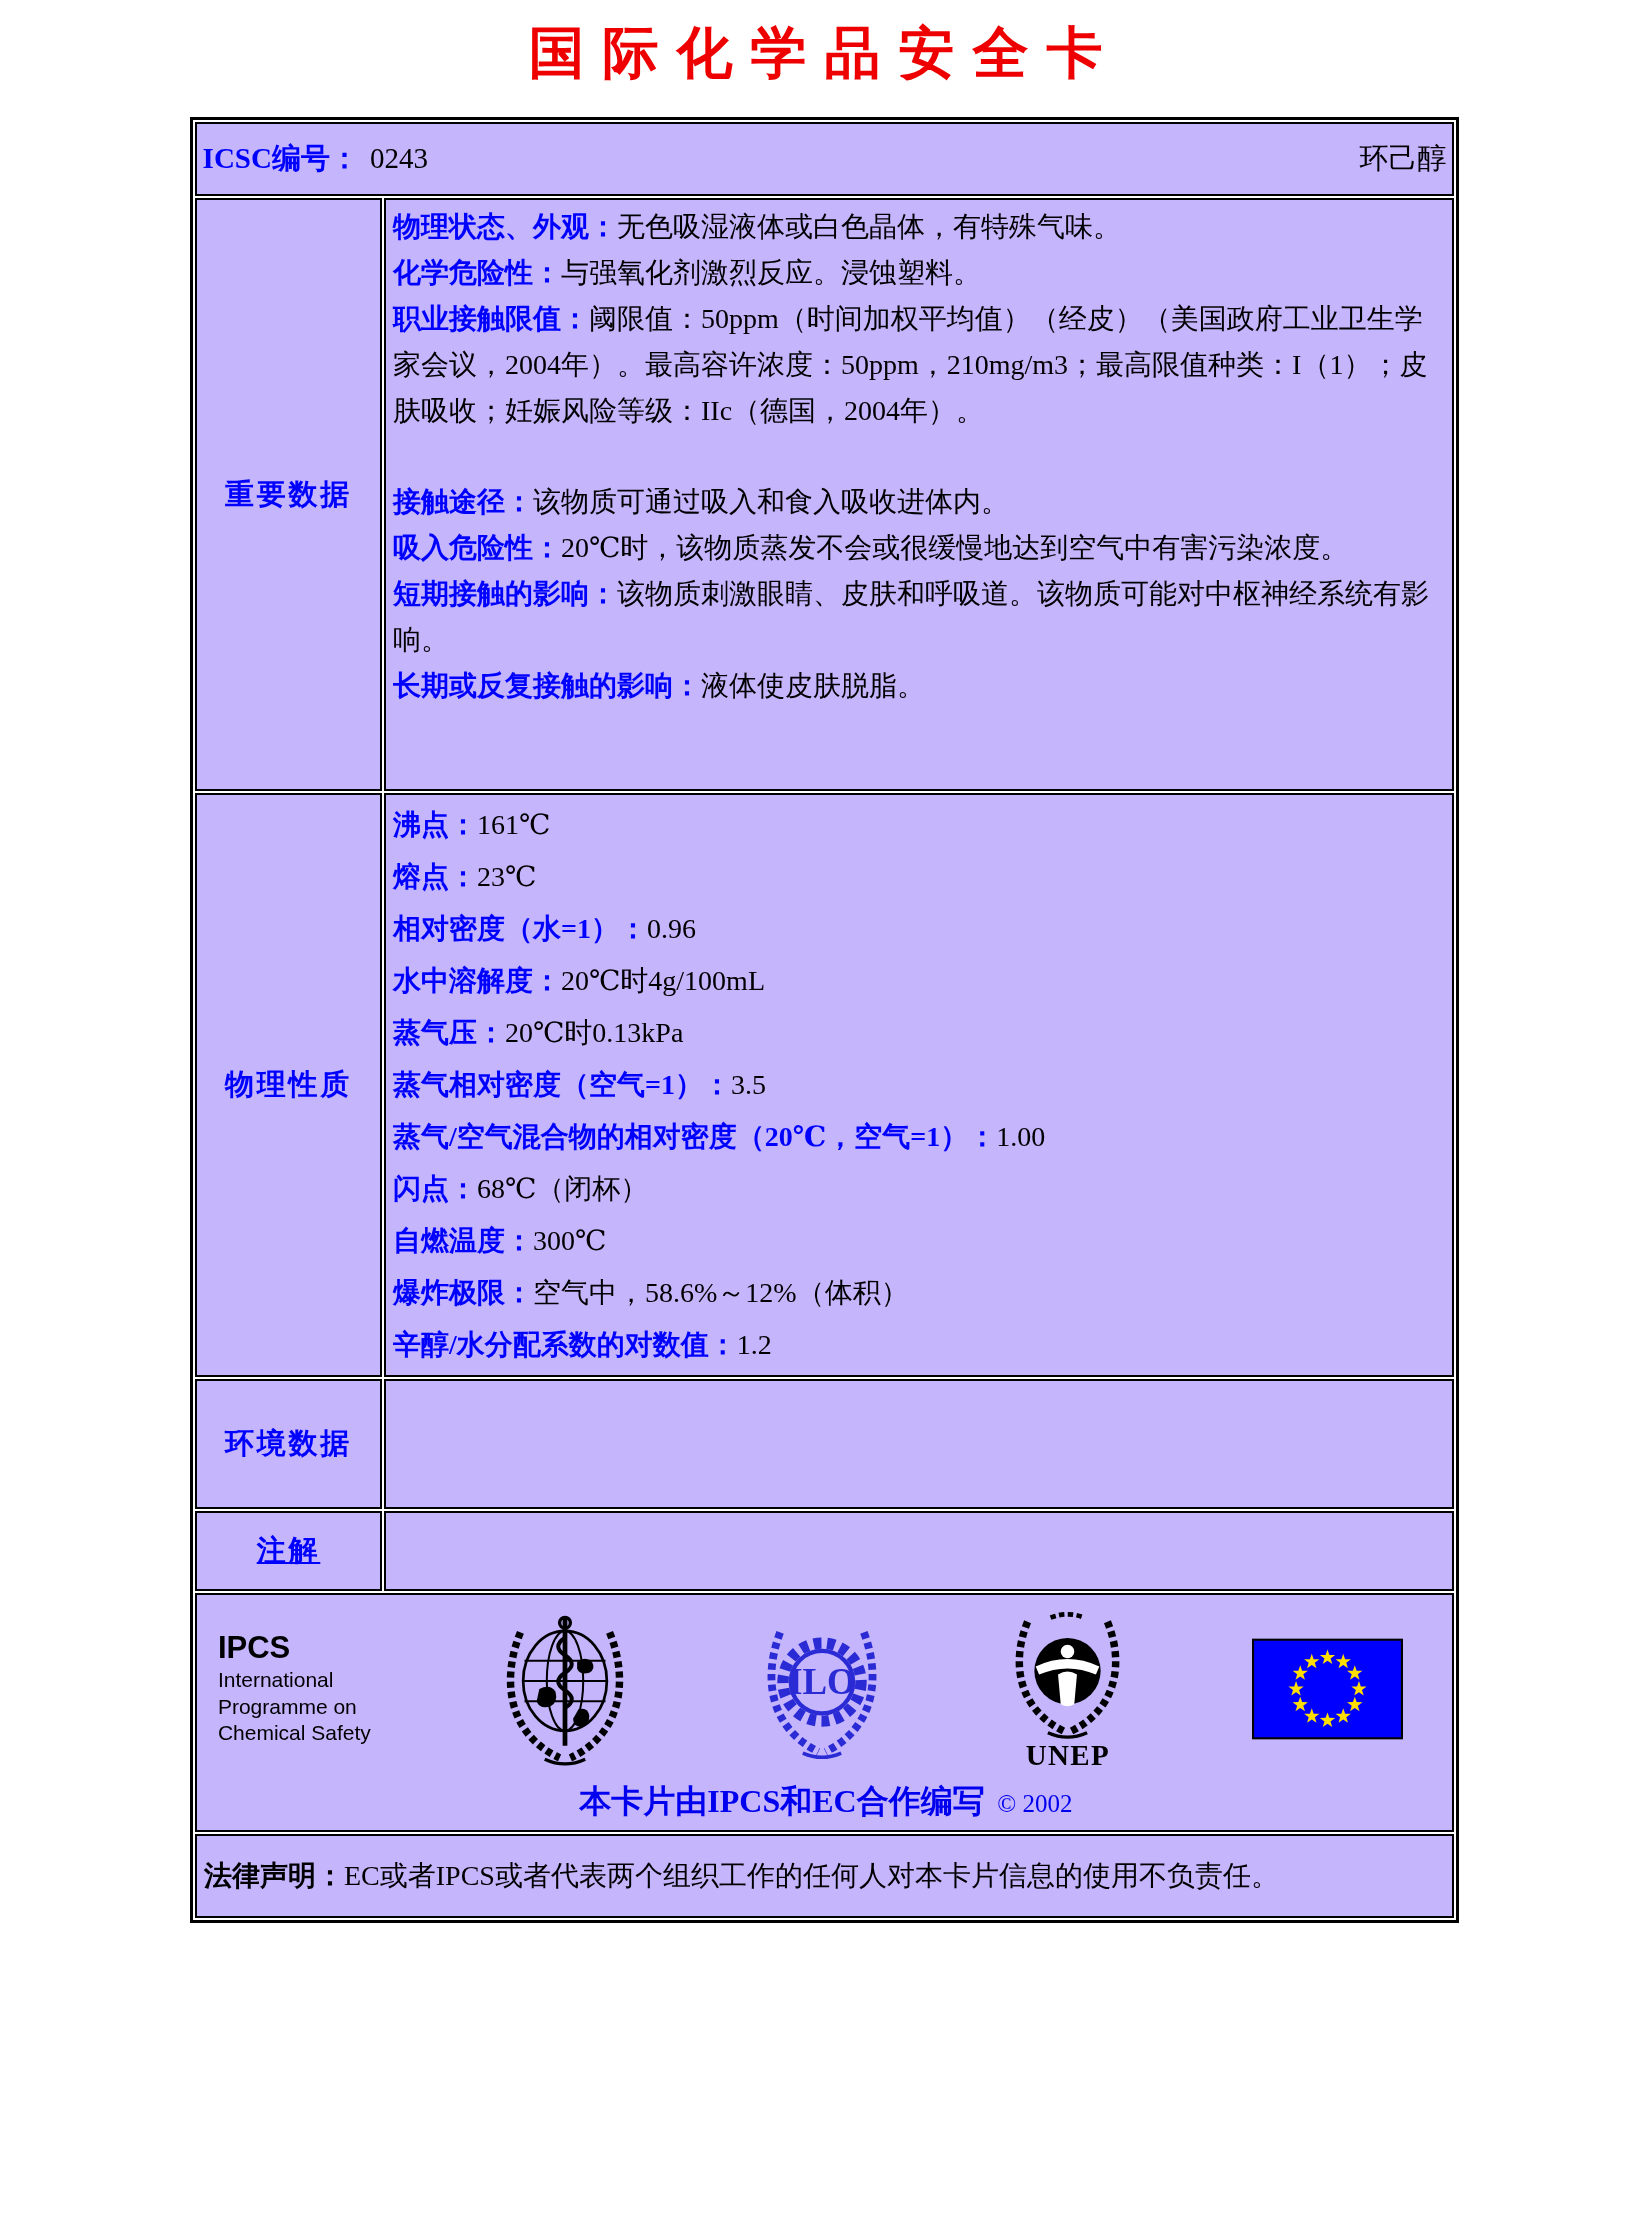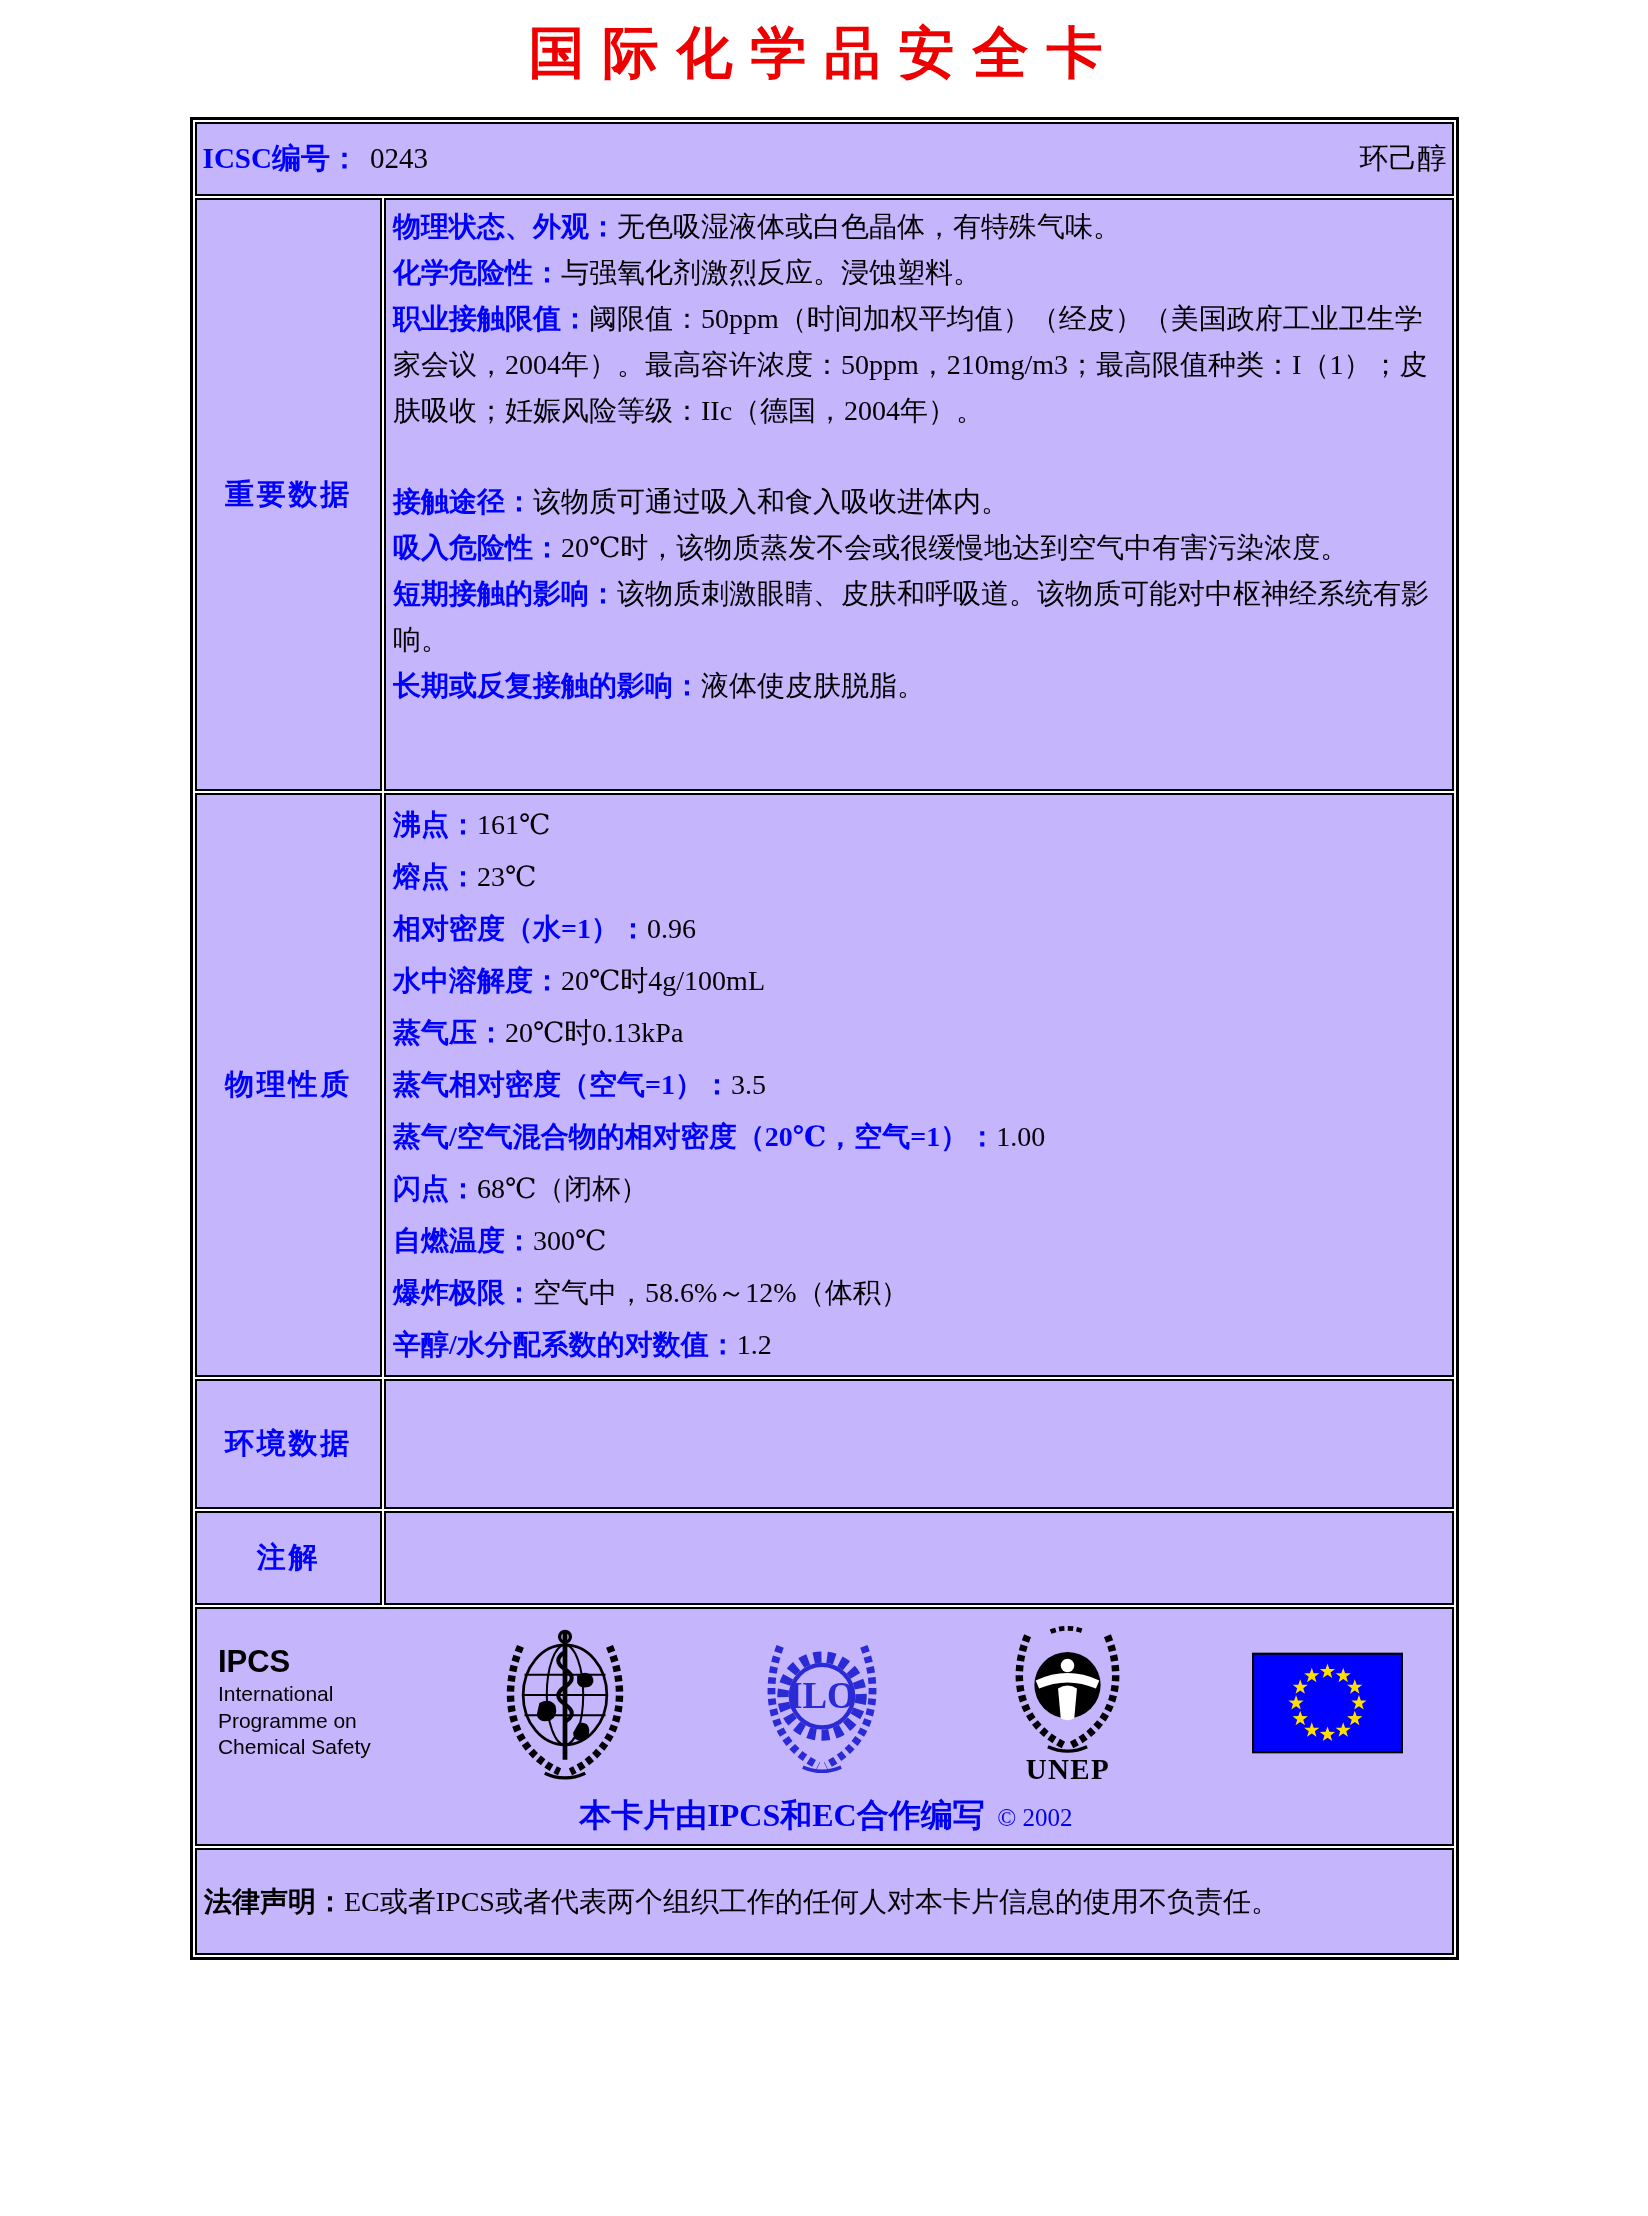--- a/index.html
+++ b/index.html
@@ -53,7 +53,7 @@
   td.r2 { height: 593px; }
   td.r3 { height: 568px; }
   td.r4 { height: 130px; }
-  td.r5 { height: 94px; }
+  td.r5 { height: 80px; text-decoration: underline; }
   td.r6 { height: 50px; }
   td.r6-content { vertical-align: middle; }
   .addinfo { font-size: 28px; color: #000; }

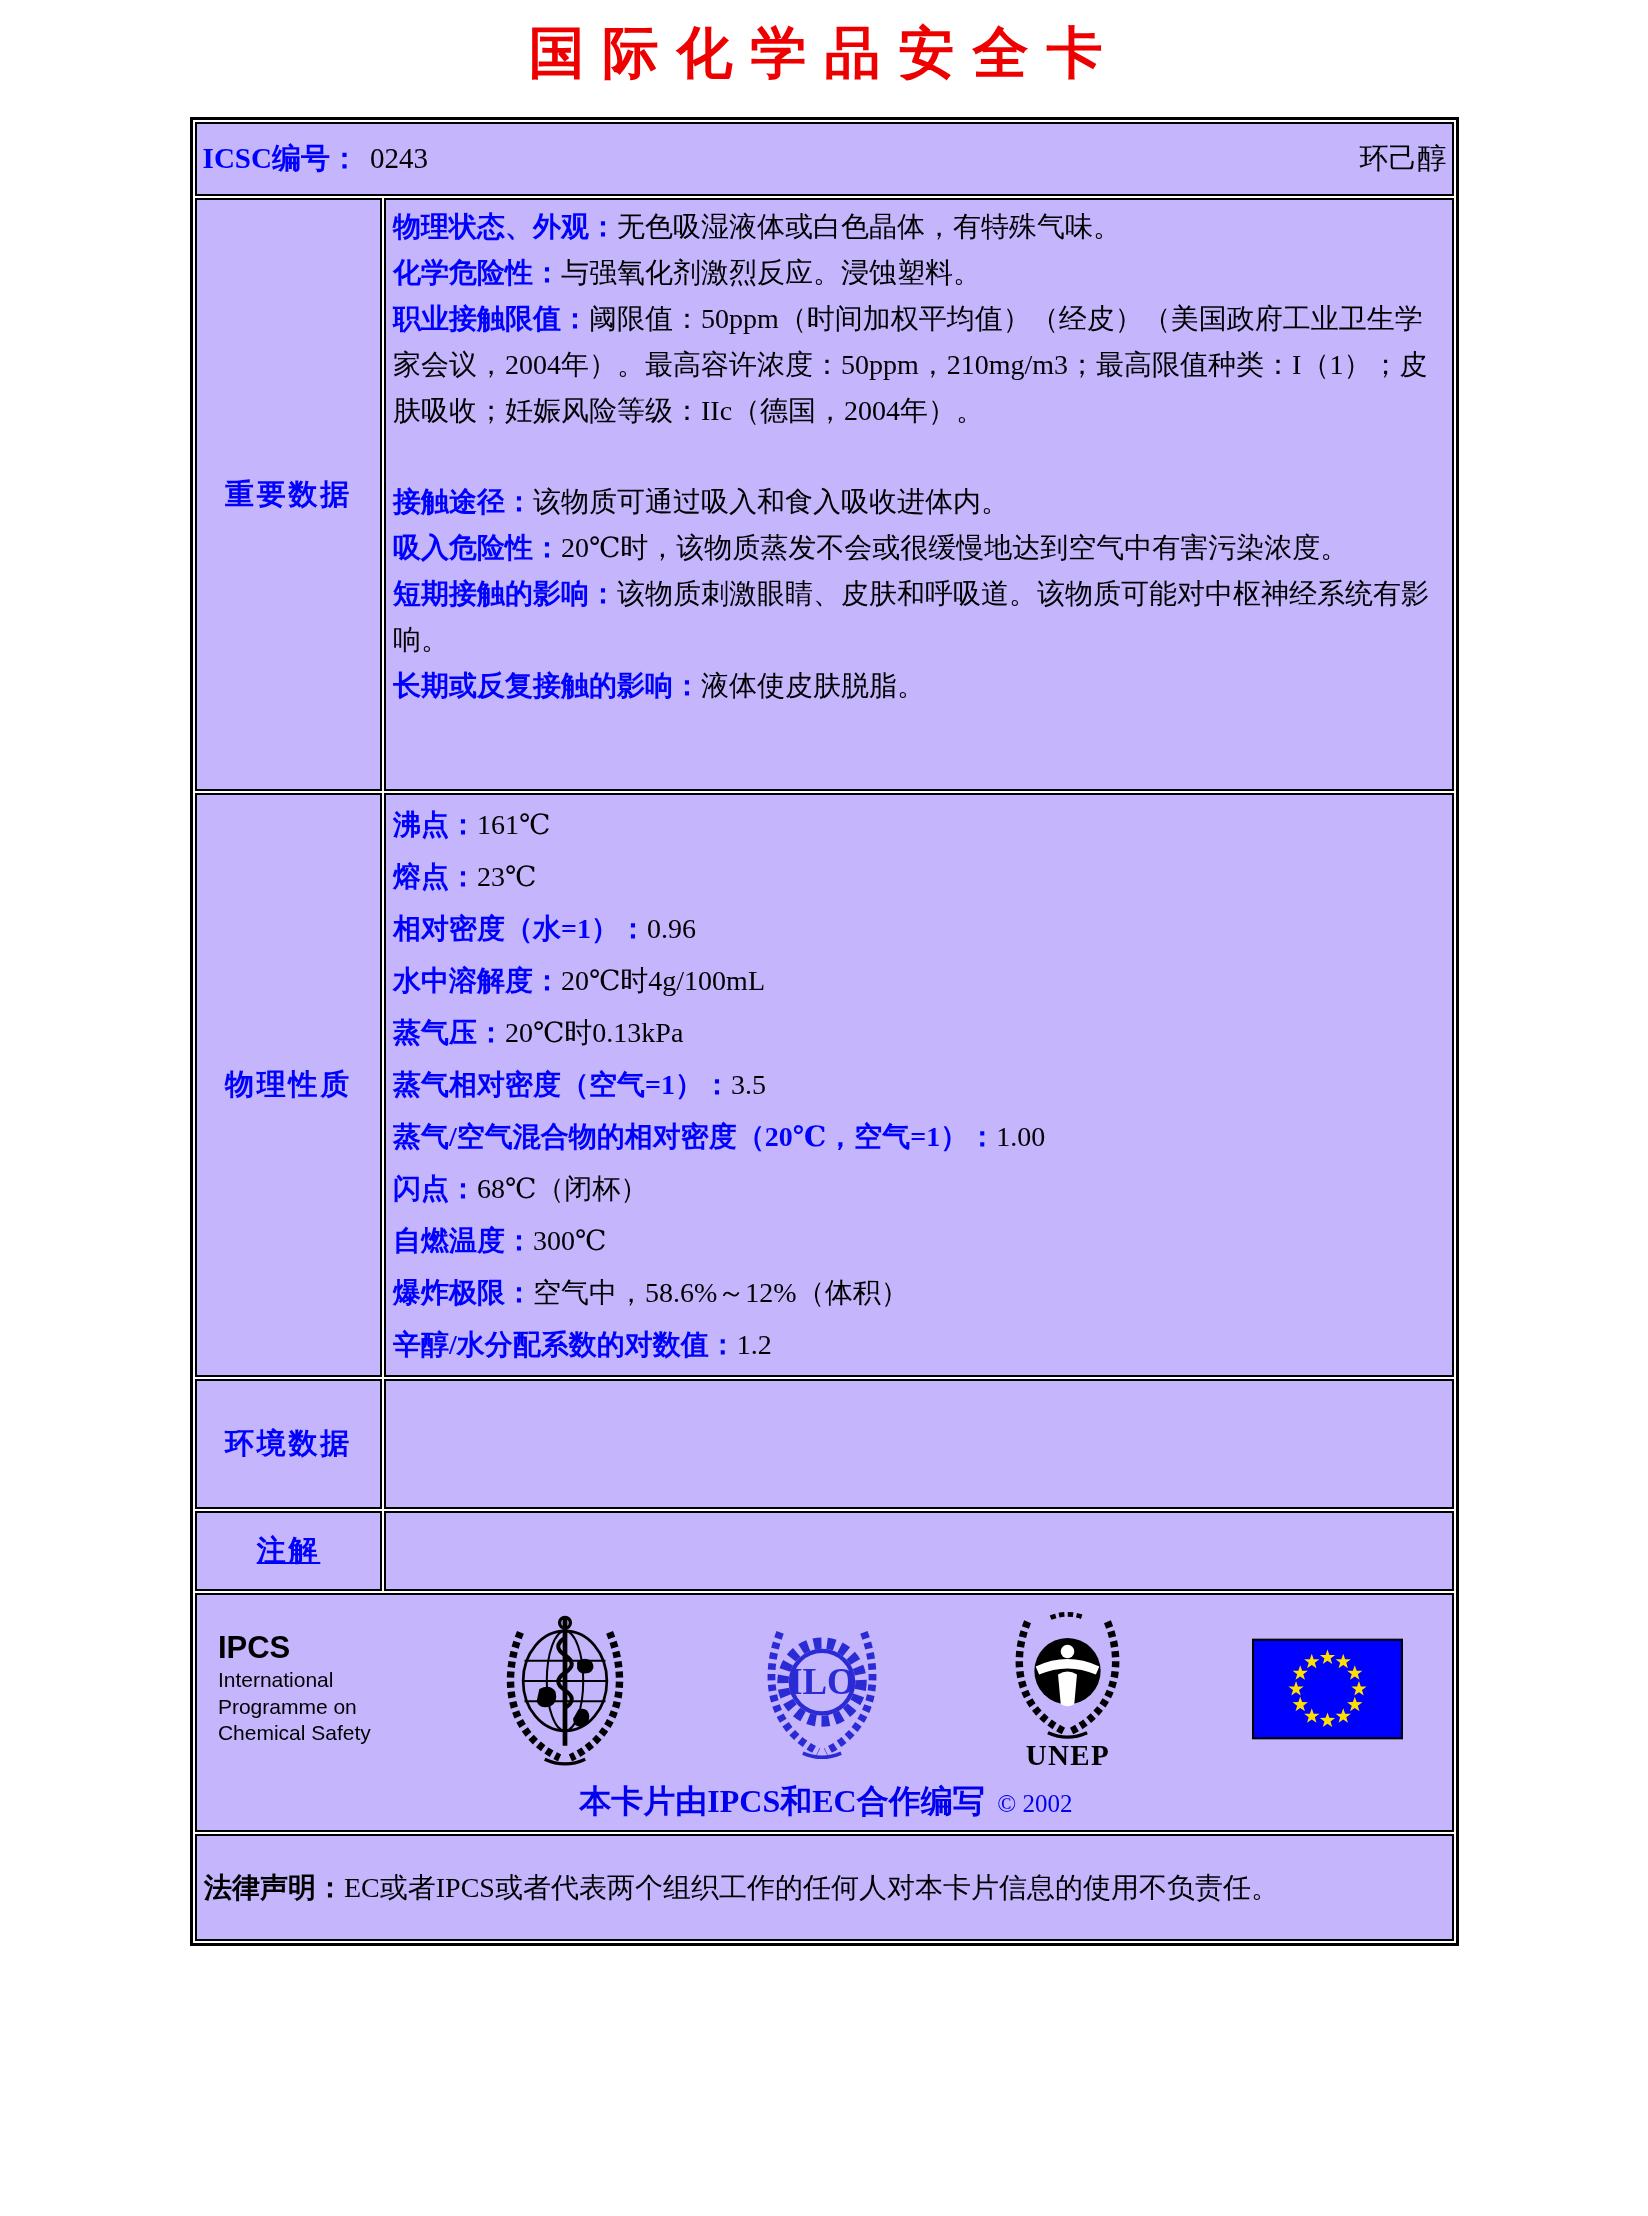--- a/index.html
+++ b/index.html
@@ -73,7 +73,7 @@
   .credit-line { text-align: center; margin-top: 8.4px; color: #0000ee; }
   .credit-main { font-size: 32px; font-weight: bold; }
   .credit-copy { font-size: 25px; font-weight: normal; margin-left: 12.5px; }
-  td.legal-cell { height: 107px; vertical-align: middle; padding: 0 7px; font-size: 28px; }
+  td.legal-cell { height: 84px; vertical-align: middle; padding: 0 7px; font-size: 28px; }
   .legal-label { font-weight: bold; color: #000; }
   .legal-text { color: #000; }
   svg text { font-family: "Liberation Serif", "DejaVu Serif", serif; }

